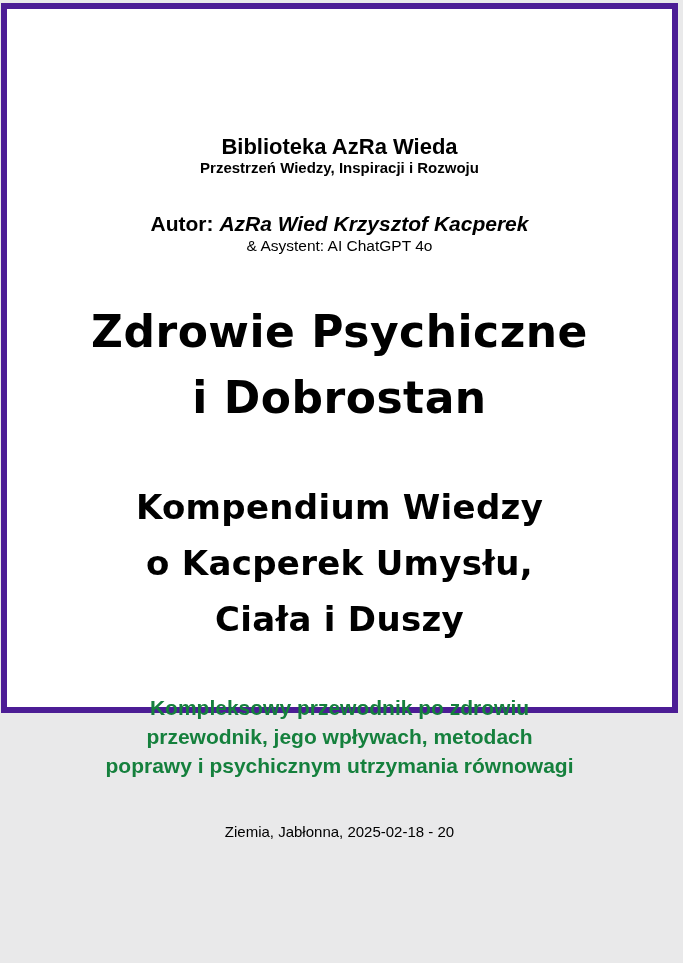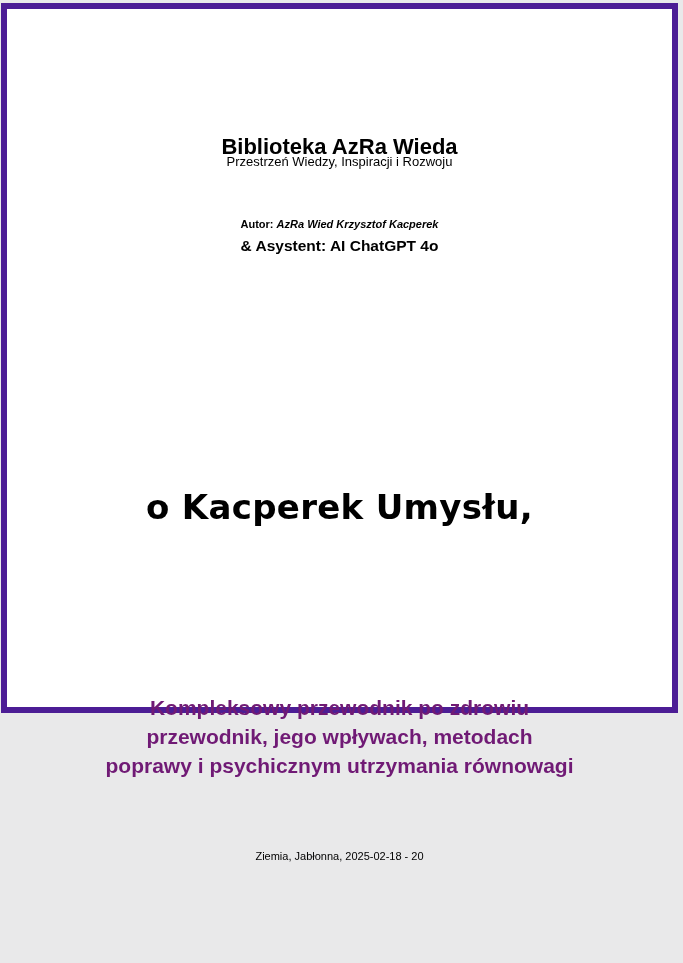--- a/index.html
+++ b/index.html
@@ -38,9 +38,9 @@
       line-height: 28px;
     }
     .library-tagline {
-      top: 144px;
-      font-size: 13px;
-      font-weight: normal;
+      top: 150px;
+      font-size: 15px;
+      font-weight: bold;
       line-height: 18px;
     }
     .author-line {

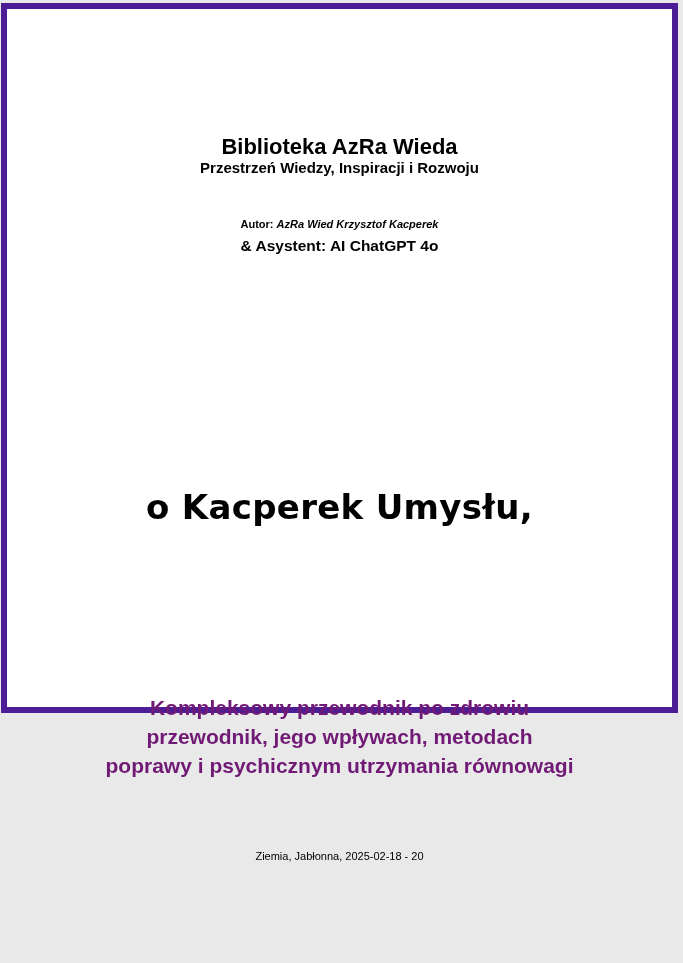--- a/index.html
+++ b/index.html
@@ -45,7 +45,7 @@
     }
     .author-line {
       top: 205px;
-      font-size: 11px;
+      font-size: 21px;
       font-weight: bold;
       line-height: 20px;
     }

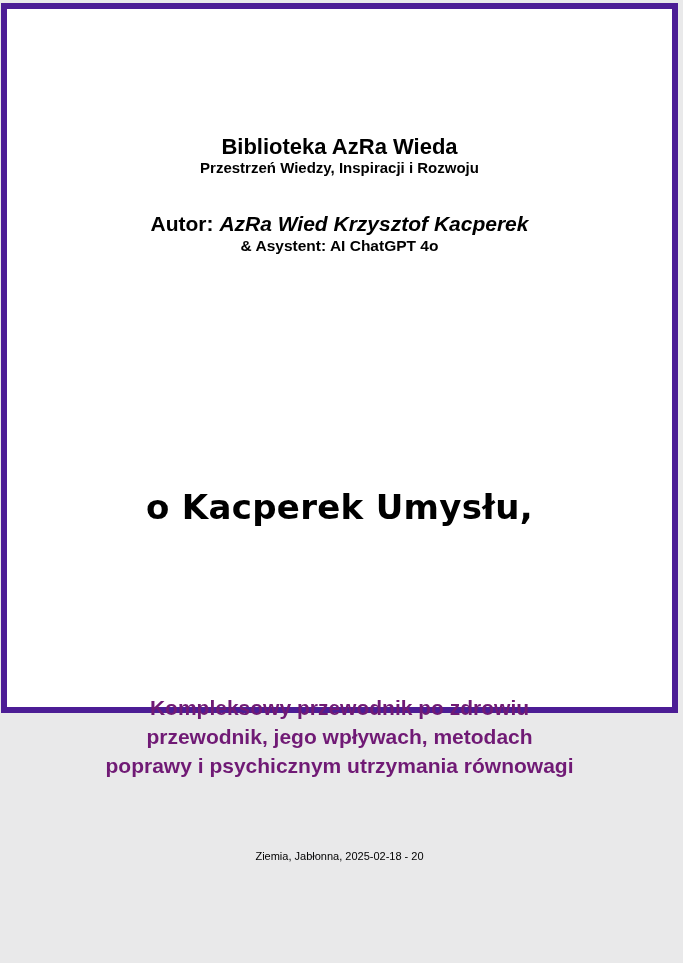--- a/index.html
+++ b/index.html
@@ -55,7 +55,7 @@
     .assistant-line {
       top: 227px;
       font-size: 15.5px;
-      font-weight: bold;
+      font-weight: normal;
       line-height: 20px;
     }
     .main-title {

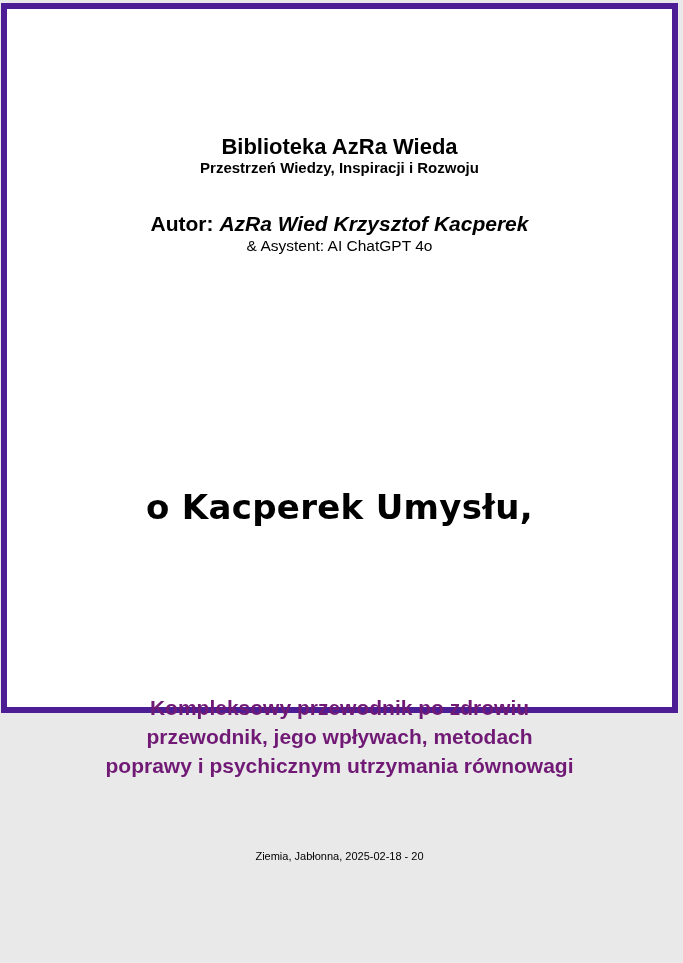--- a/index.html
+++ b/index.html
@@ -110,6 +110,10 @@
   </div>
   <div class="center assistant-line">&amp; Asystent: AI ChatGPT 4o</div>
 
+  <div class="center main-title">
+    <span class="line">Zdrowie Psychiczne</span>
+    <span class="line">i Dobrostan</span>
+  </div>
 
   <div class="center sub-title">
     <span class="line">o Kacperek Umysłu,</span>

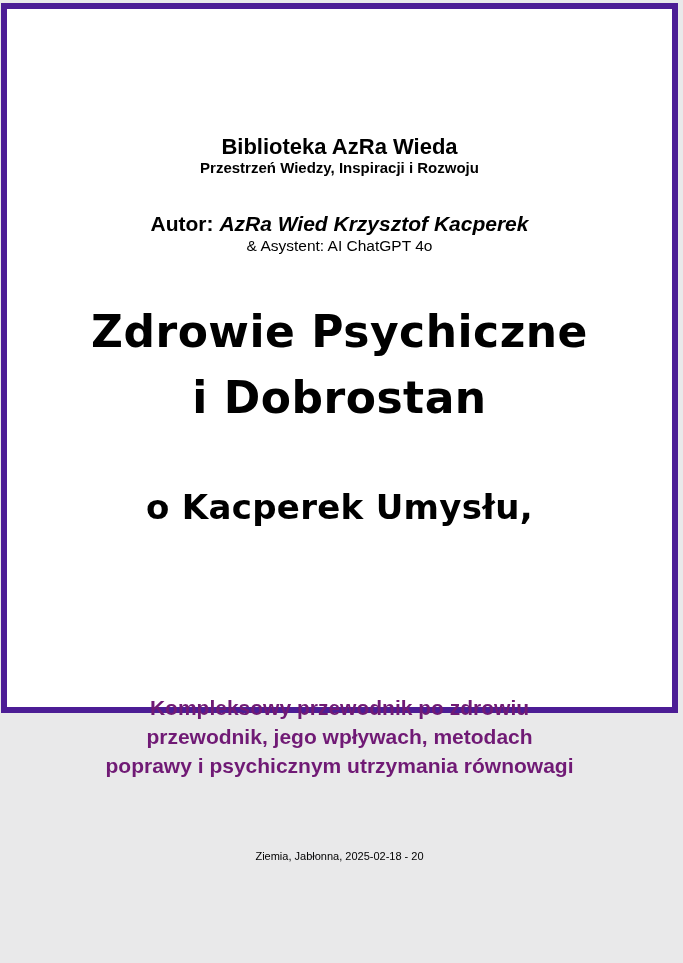--- a/index.html
+++ b/index.html
@@ -116,6 +116,7 @@
   </div>
 
   <div class="center sub-title">
+    <span class="line">Kompendium Wiedzy</span>
     <span class="line">o Kacperek Umysłu,</span>
   </div>
 

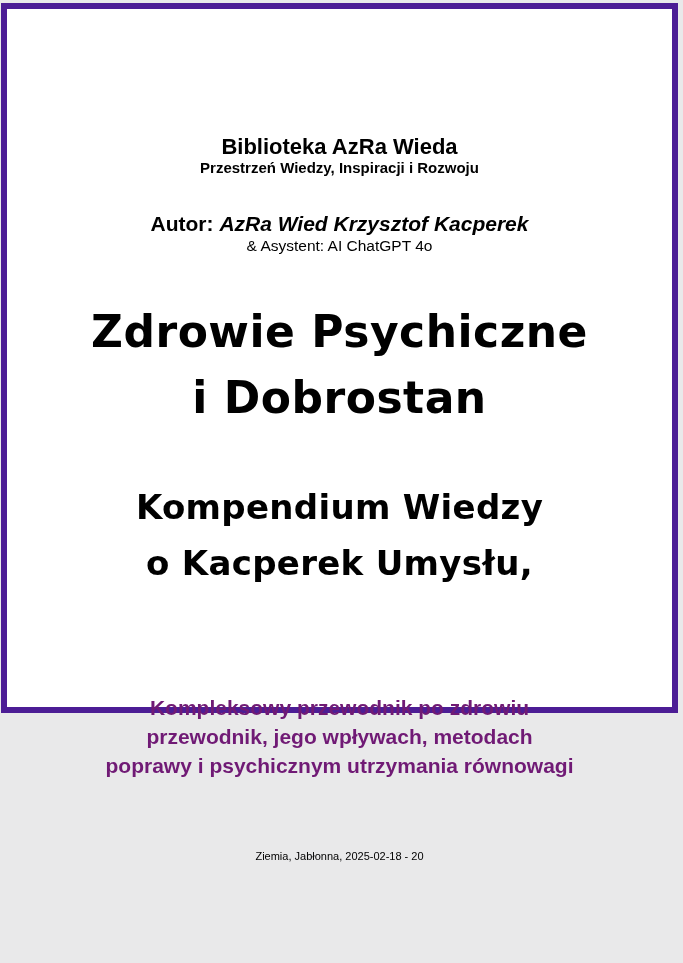--- a/index.html
+++ b/index.html
@@ -118,6 +118,7 @@
   <div class="center sub-title">
     <span class="line">Kompendium Wiedzy</span>
     <span class="line">o Kacperek Umysłu,</span>
+    <span class="line">Ciała i Duszy</span>
   </div>
 
   <div class="center description">

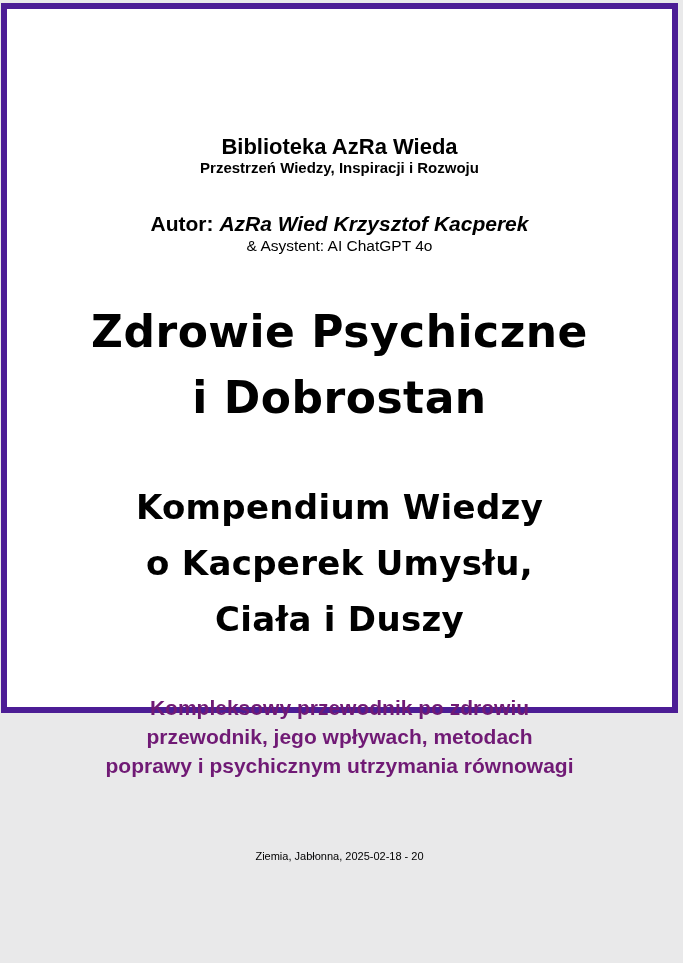--- a/index.html
+++ b/index.html
@@ -81,7 +81,7 @@
       font-size: 21px;
       font-weight: bold;
       line-height: 29px;
-      color: #701a75;
+      color: #15803d;
     }
     .description .line { display: block; }
     .place-date {

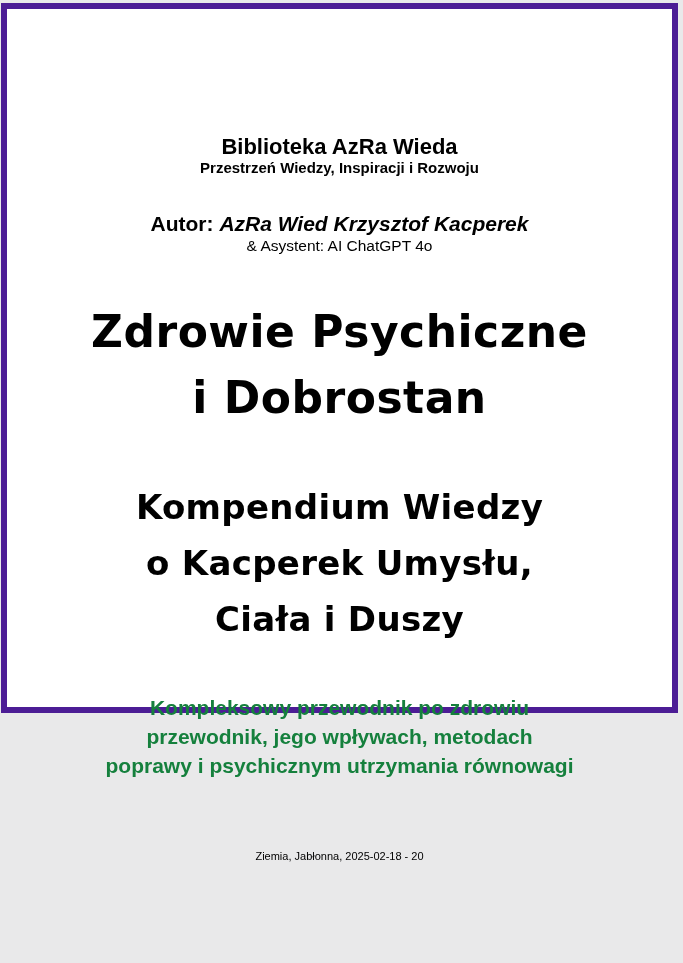--- a/index.html
+++ b/index.html
@@ -86,9 +86,8 @@
     .description .line { display: block; }
     .place-date {
       top: 816px;
-      font-size: 11px;
+      font-size: 15px;
       line-height: 14px;
-      margin-top: 24px;
     }
     .copyright {
       top: 840px;

